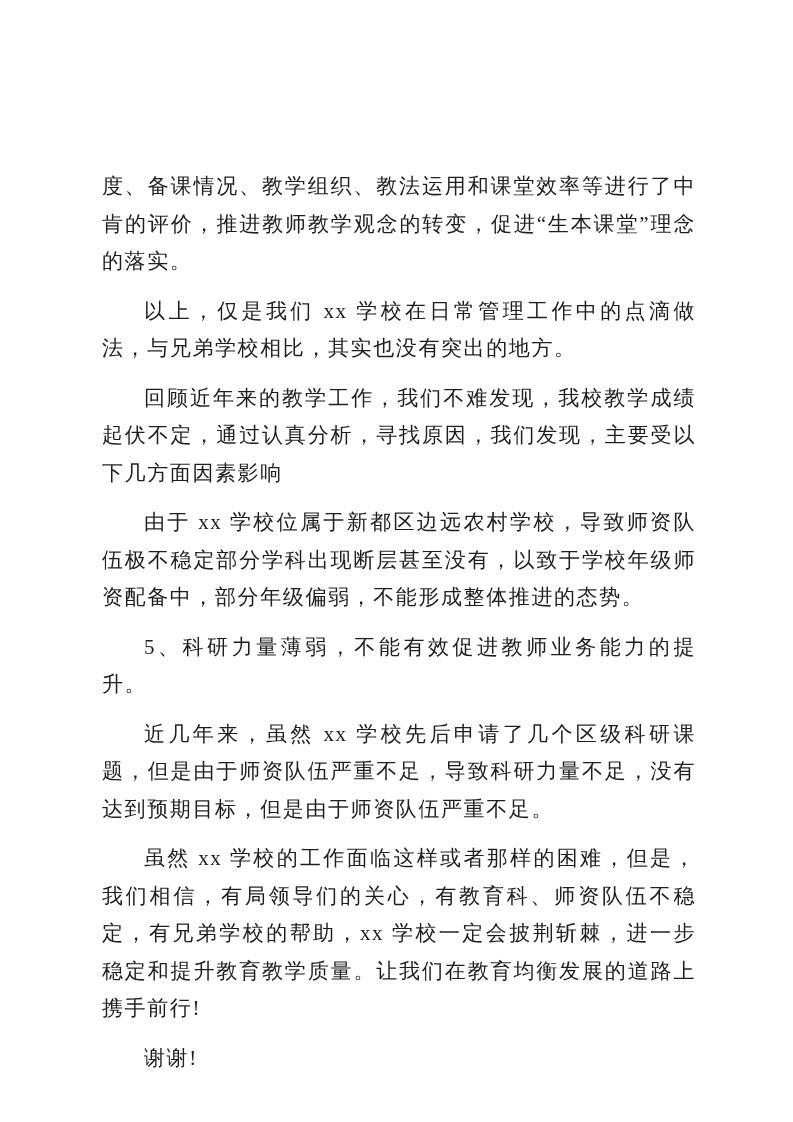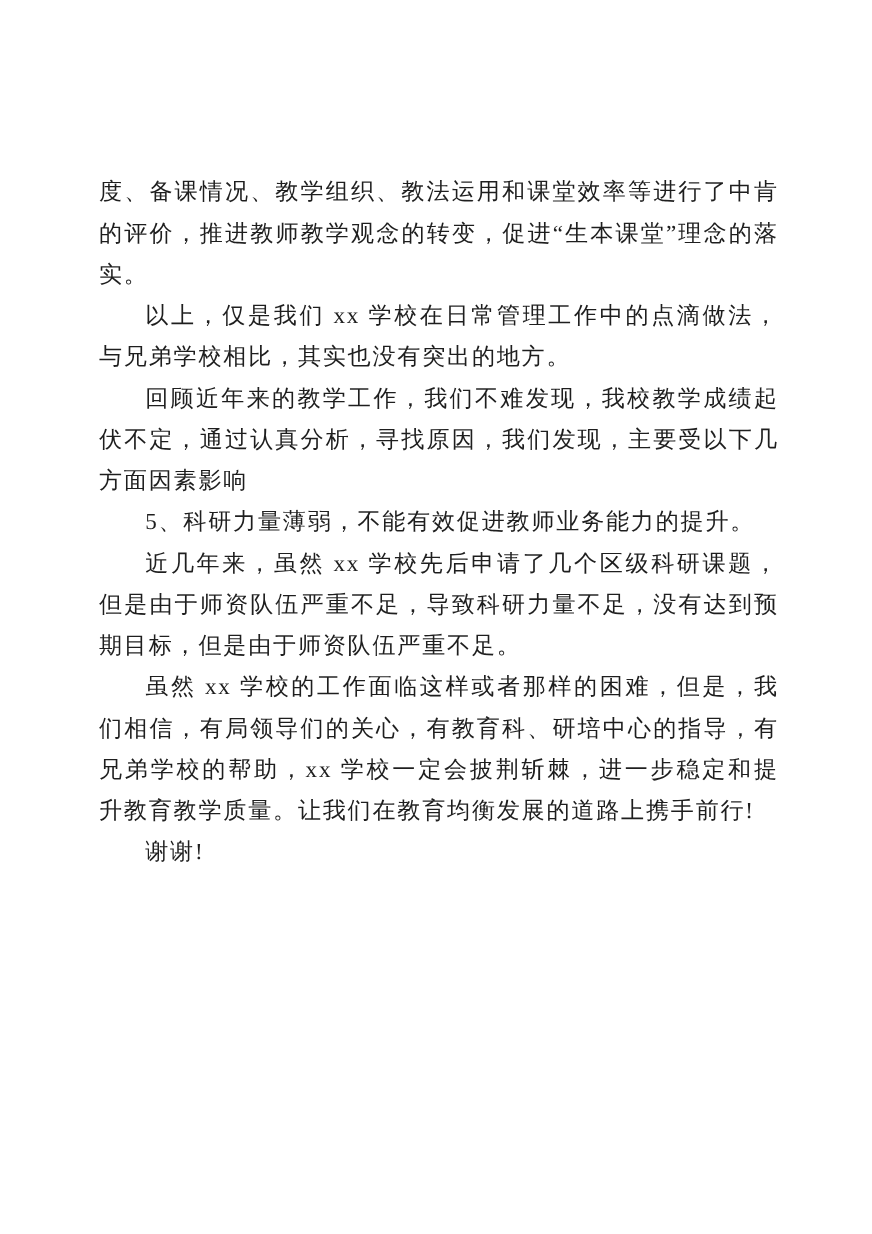--- a/index.html
+++ b/index.html
@@ -23,7 +23,7 @@
     width: 618px;
   }
   .content p {
-    margin: 0;
+    margin: 12px;
     padding: 0;
     font-size: 21px;
     line-height: 37.5px;

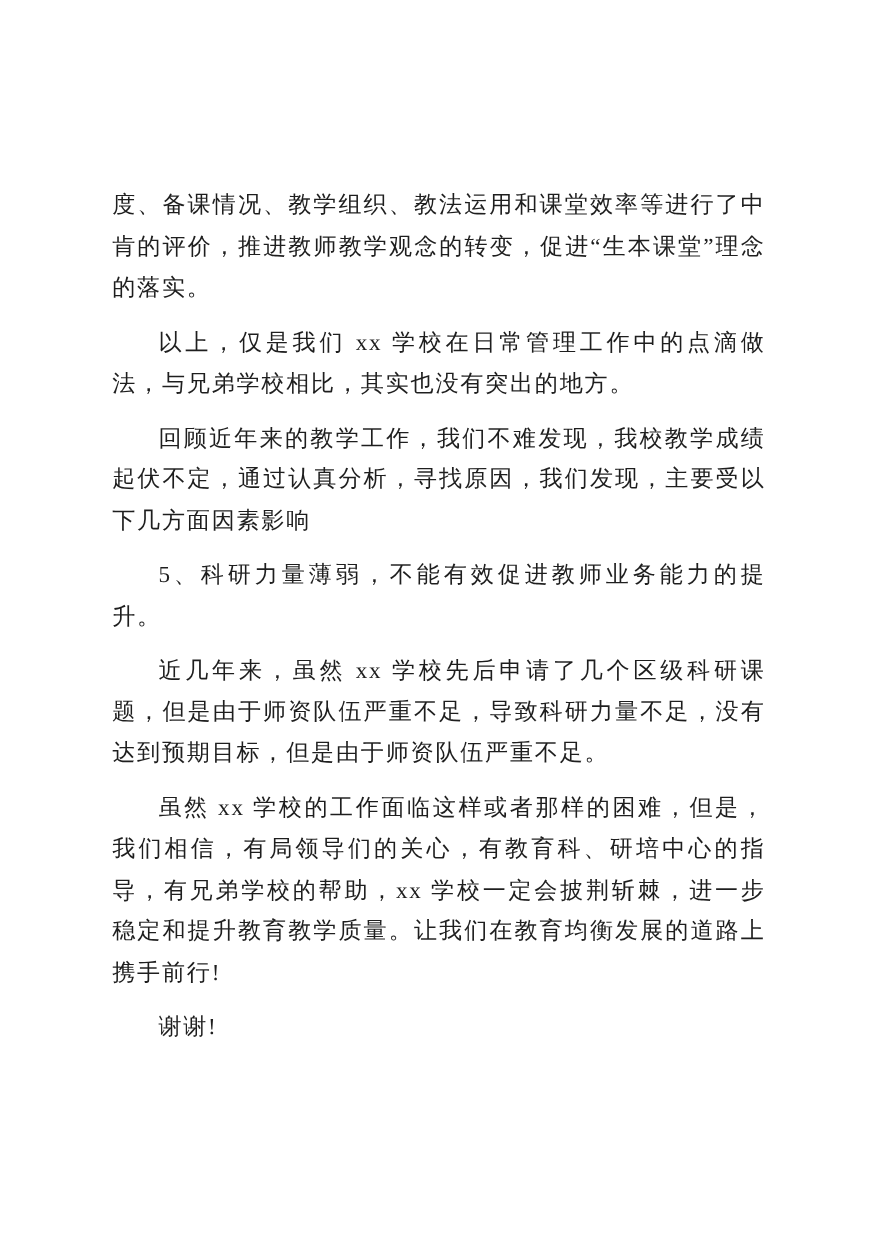--- a/index.html
+++ b/index.html
@@ -44,6 +44,7 @@
     <p>度、备课情况、教学组织、教法运用和课堂效率等进行了中肯的评价，推进教师教学观念的转变，促进“生本课堂”理念的落实。</p>
     <p class="indent">以上，仅是我们 xx 学校在日常管理工作中的点滴做法，与兄弟学校相比，其实也没有突出的地方。</p>
     <p class="indent">回顾近年来的教学工作，我们不难发现，我校教学成绩起伏不定，通过认真分析，寻找原因，我们发现，主要受以下几方面因素影响</p>
+    <p class="indent">由于 xx 学校位属于新都区边远农村学校，导致师资队伍极不稳定部分学科出现断层甚至没有，以致于学校年级师资配备中，部分年级偏弱，不能形成整体推进的态势。</p>
     <p class="indent">5、科研力量薄弱，不能有效促进教师业务能力的提升。</p>
     <p class="indent">近几年来，虽然 xx 学校先后申请了几个区级科研课题，但是由于师资队伍严重不足，导致科研力量不足，没有达到预期目标，但是由于师资队伍严重不足。</p>
     <p class="indent">虽然 xx 学校的工作面临这样或者那样的困难，但是，我们相信，有局领导们的关心，有教育科、研培中心的指导，有兄弟学校的帮助，xx 学校一定会披荆斩棘，进一步稳定和提升教育教学质量。让我们在教育均衡发展的道路上携手前行!</p>

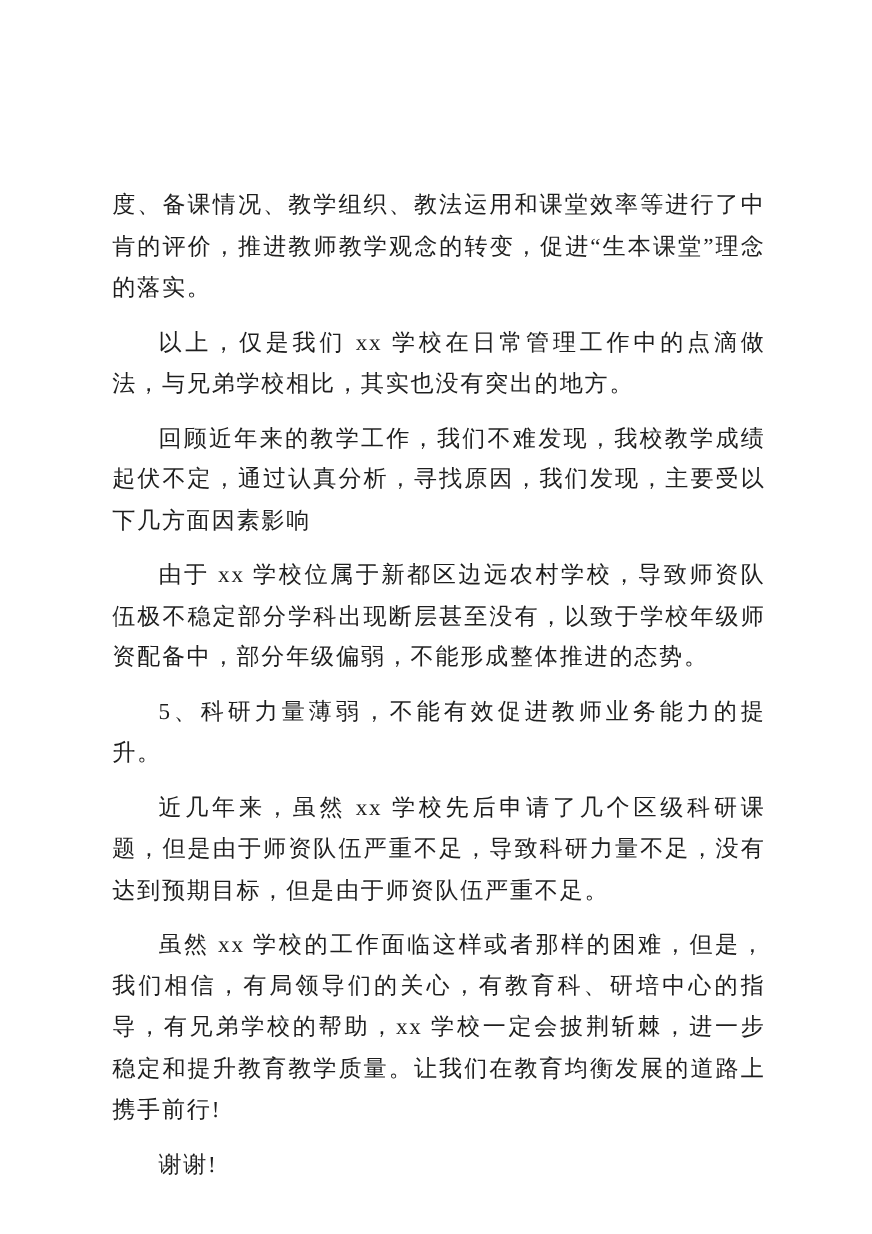--- a/index.html
+++ b/index.html
@@ -47,7 +47,7 @@
     <p class="indent">由于 xx 学校位属于新都区边远农村学校，导致师资队伍极不稳定部分学科出现断层甚至没有，以致于学校年级师资配备中，部分年级偏弱，不能形成整体推进的态势。</p>
     <p class="indent">5、科研力量薄弱，不能有效促进教师业务能力的提升。</p>
     <p class="indent">近几年来，虽然 xx 学校先后申请了几个区级科研课题，但是由于师资队伍严重不足，导致科研力量不足，没有达到预期目标，但是由于师资队伍严重不足。</p>
-    <p class="indent">虽然 xx 学校的工作面临这样或者那样的困难，但是，我们相信，有局领导们的关心，有教育科、研培中心的指导，有兄弟学校的帮助，xx 学校一定会披荆斩棘，进一步稳定和提升教育教学质量。让我们在教育均衡发展的道路上携手前行!</p>
+    <p class="indent">虽然 xx 学校的工作面临这样或者那样的困难，但是，我们相信，有局领导们的关心，有教育科、师资队伍不稳定，有兄弟学校的帮助，xx 学校一定会披荆斩棘，进一步稳定和提升教育教学质量。让我们在教育均衡发展的道路上携手前行!</p>
     <p class="indent">谢谢!</p>
   </div>
 </div>

